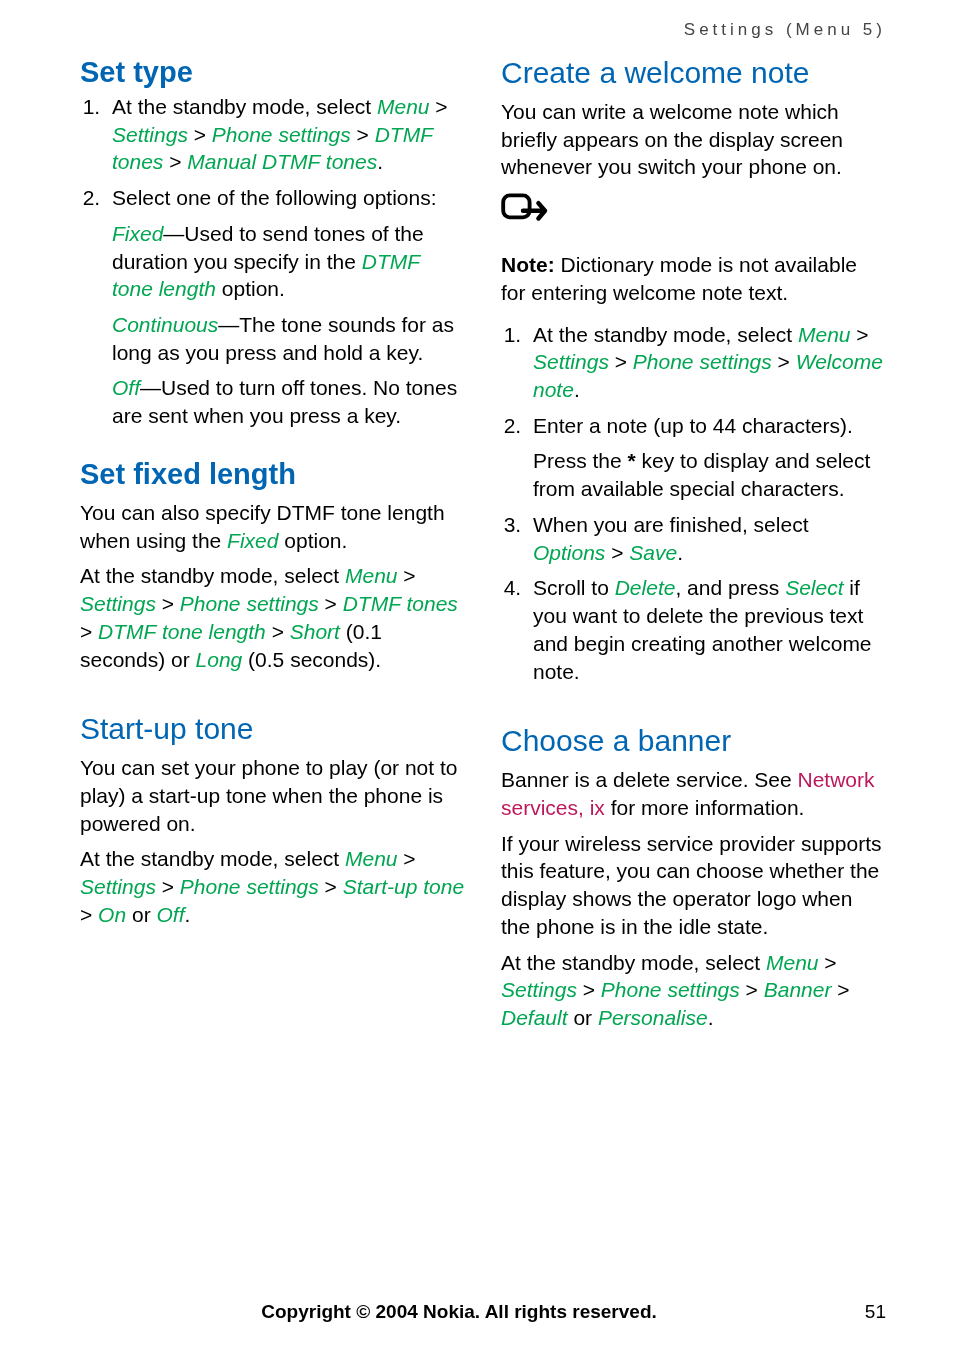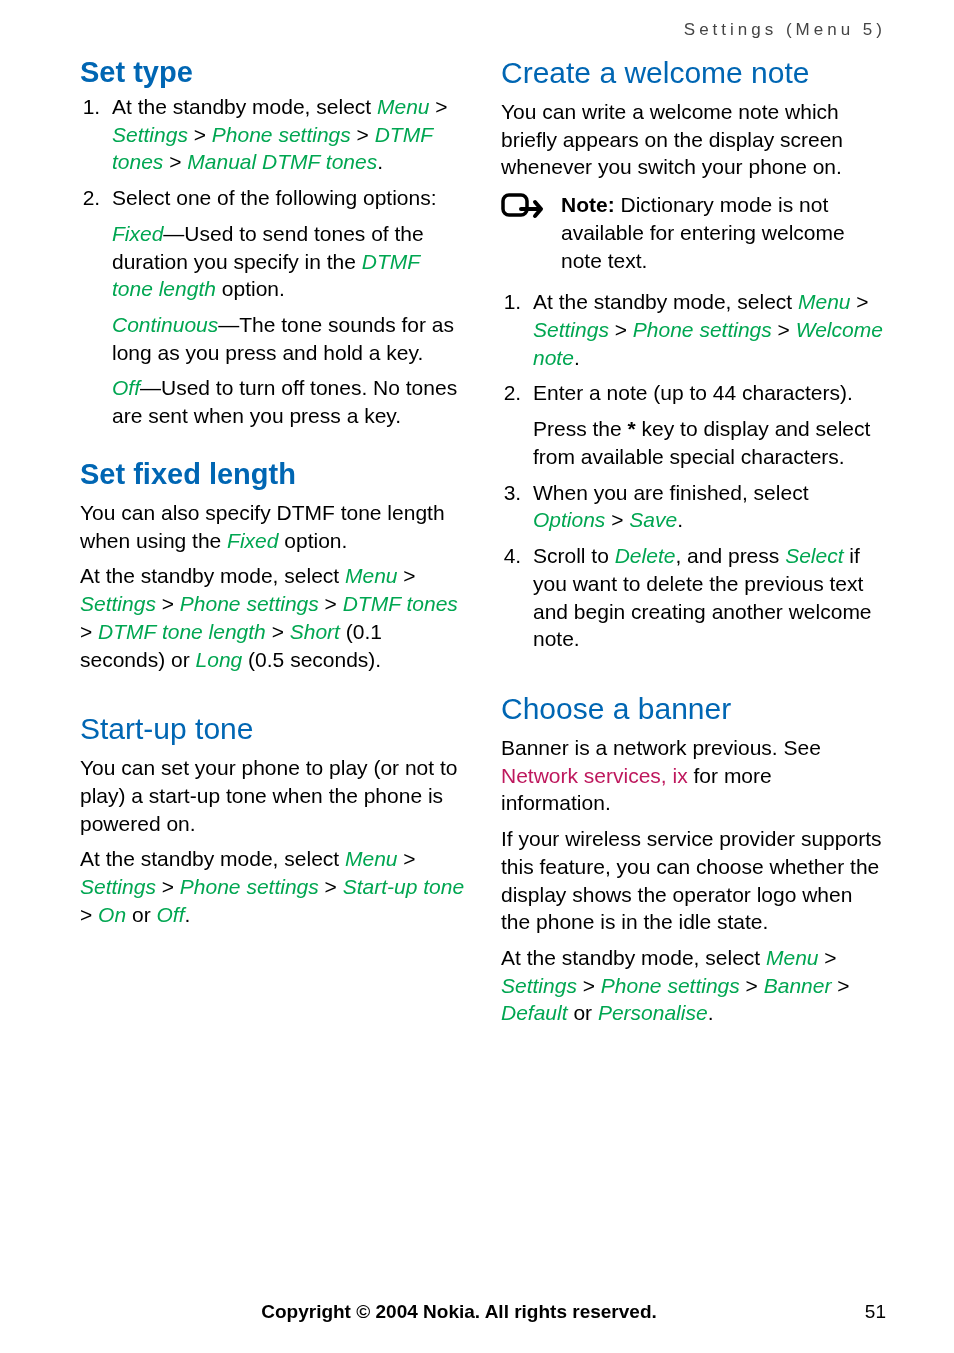--- a/index.html
+++ b/index.html
@@ -76,6 +76,7 @@
     align-items: flex-start;
     gap: 16px;
     margin: 10px 0 14px 0;
+    flex-direction: column;
   }
   .note-icon {
     flex: 0 0 44px;

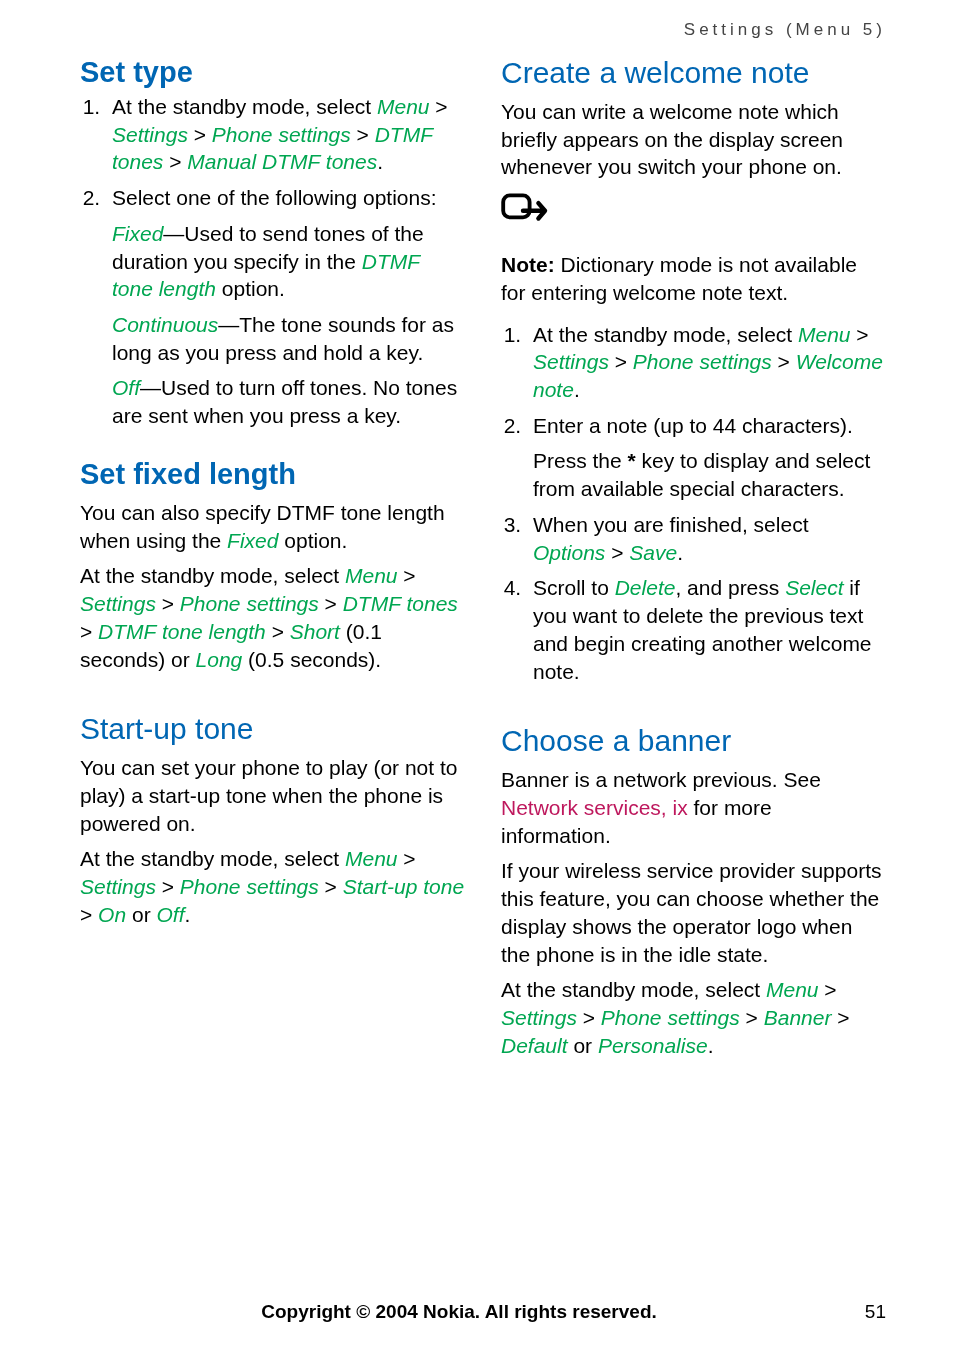--- a/index.html
+++ b/index.html
@@ -220,7 +220,7 @@
       <div class="h-blue-large">Choose a banner</div>
 
       <p>
-        <span>Banner is a network previous. See </span><span class="blue-link">Network services, ix</span><span> for more information.</span>
+        <span>Banner is a delete service. See </span><span class="blue-link">Network services, ix</span><span> for more information.</span>
       </p>
 
       <p>If your wireless service provider supports this feature, you can choose whether the display shows the operator logo when the phone is in the idle state.</p>

